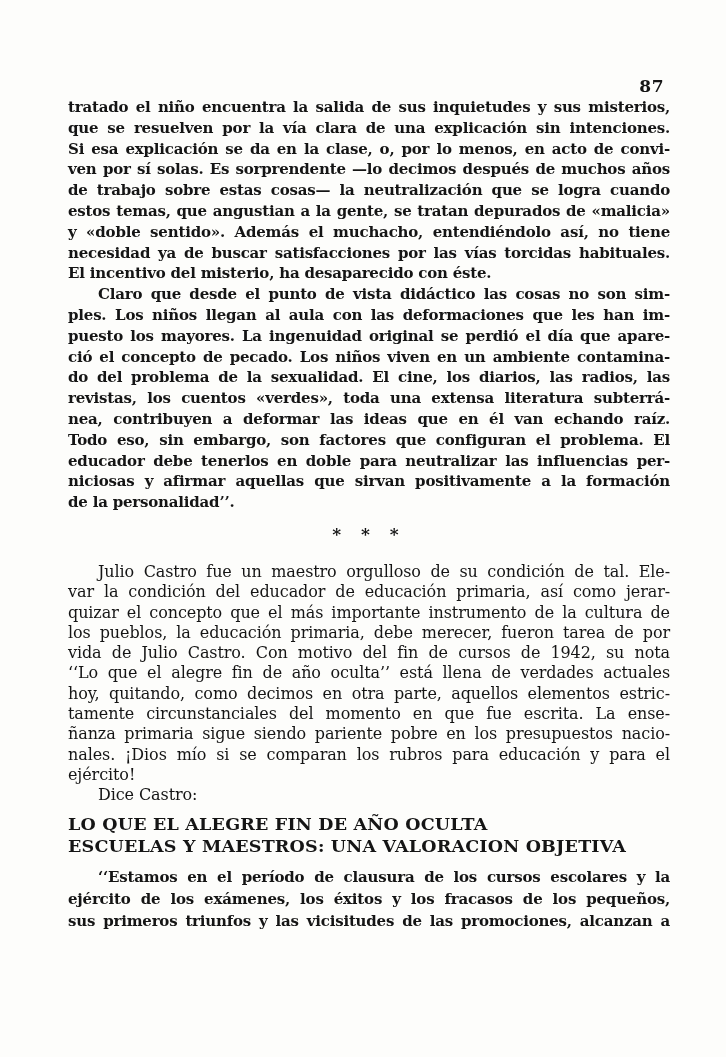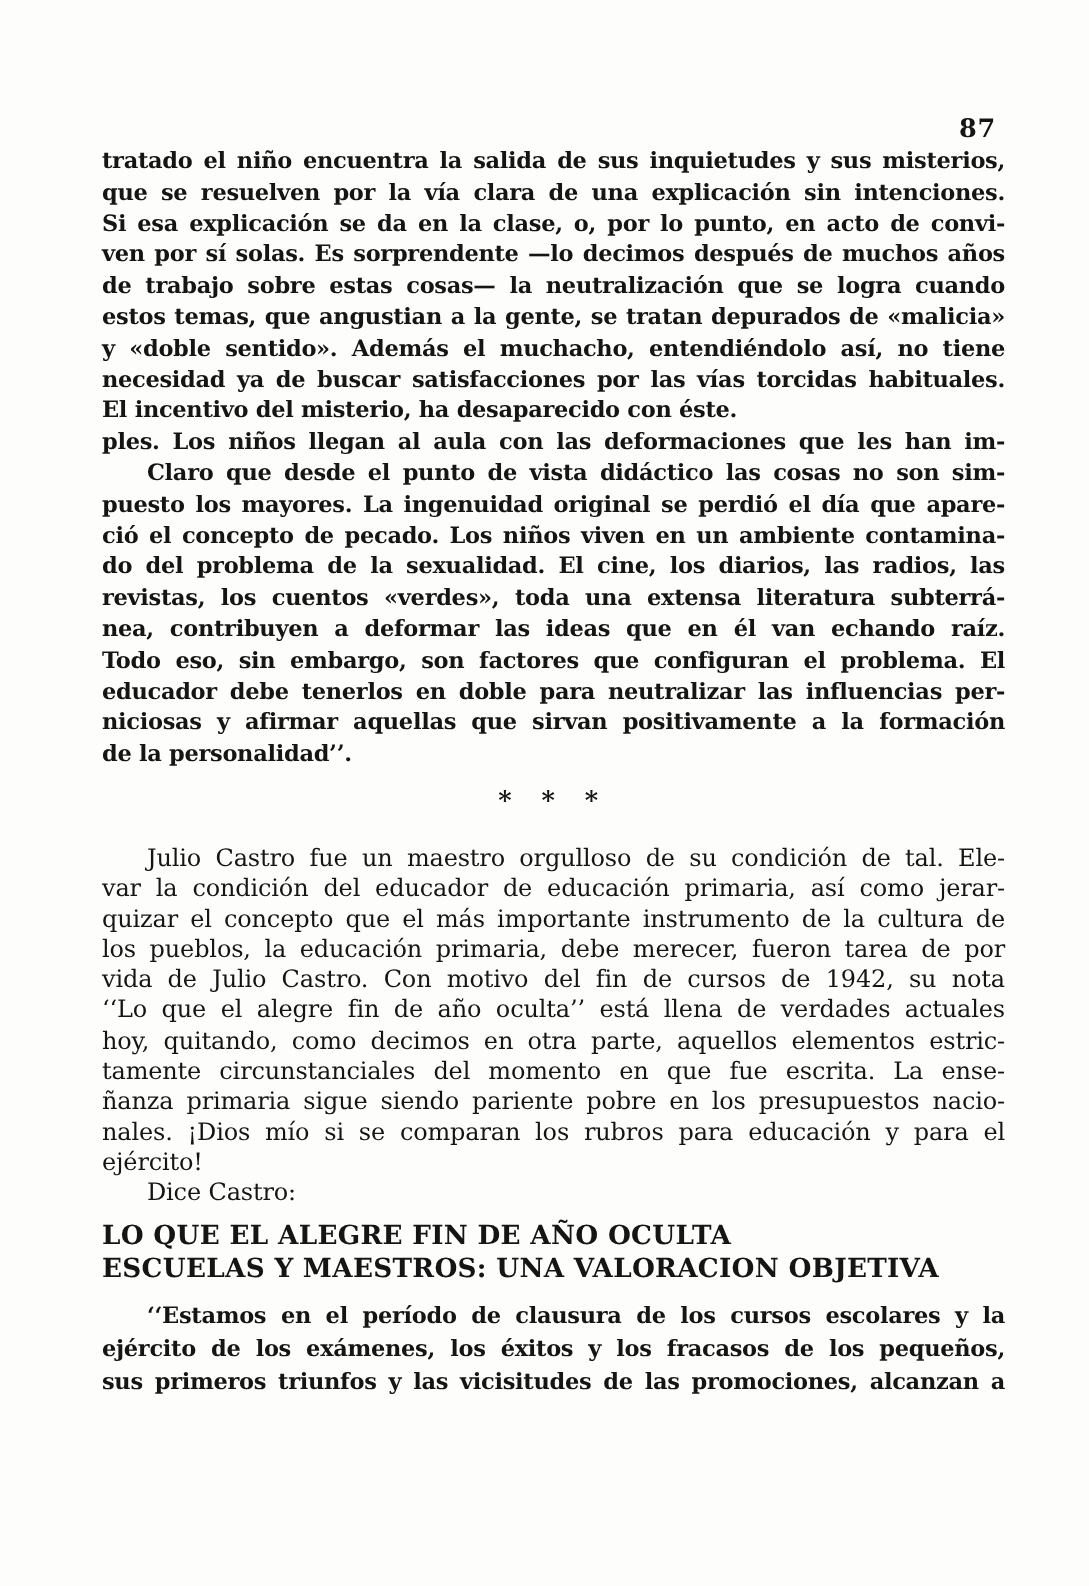--- a/index.html
+++ b/index.html
@@ -79,7 +79,7 @@
         <div class="para">
           <div class="line">tratado el niño encuentra la salida de sus inquietudes y sus misterios,</div>
           <div class="line">que se resuelven por la vía clara de una explicación sin intenciones.</div>
-          <div class="line">Si esa explicación se da en la clase, o, por lo punto, en acto de convi-</div>
+          <div class="line">Si esa explicación se da en la clase, o, por lo menos, en acto de convi-</div>
           <div class="line">ven por sí solas. Es sorprendente —lo decimos después de muchos años</div>
           <div class="line">de trabajo sobre estas cosas— la neutralización que se logra cuando</div>
           <div class="line">estos temas, que angustian a la gente, se tratan depurados de «malicia»</div>

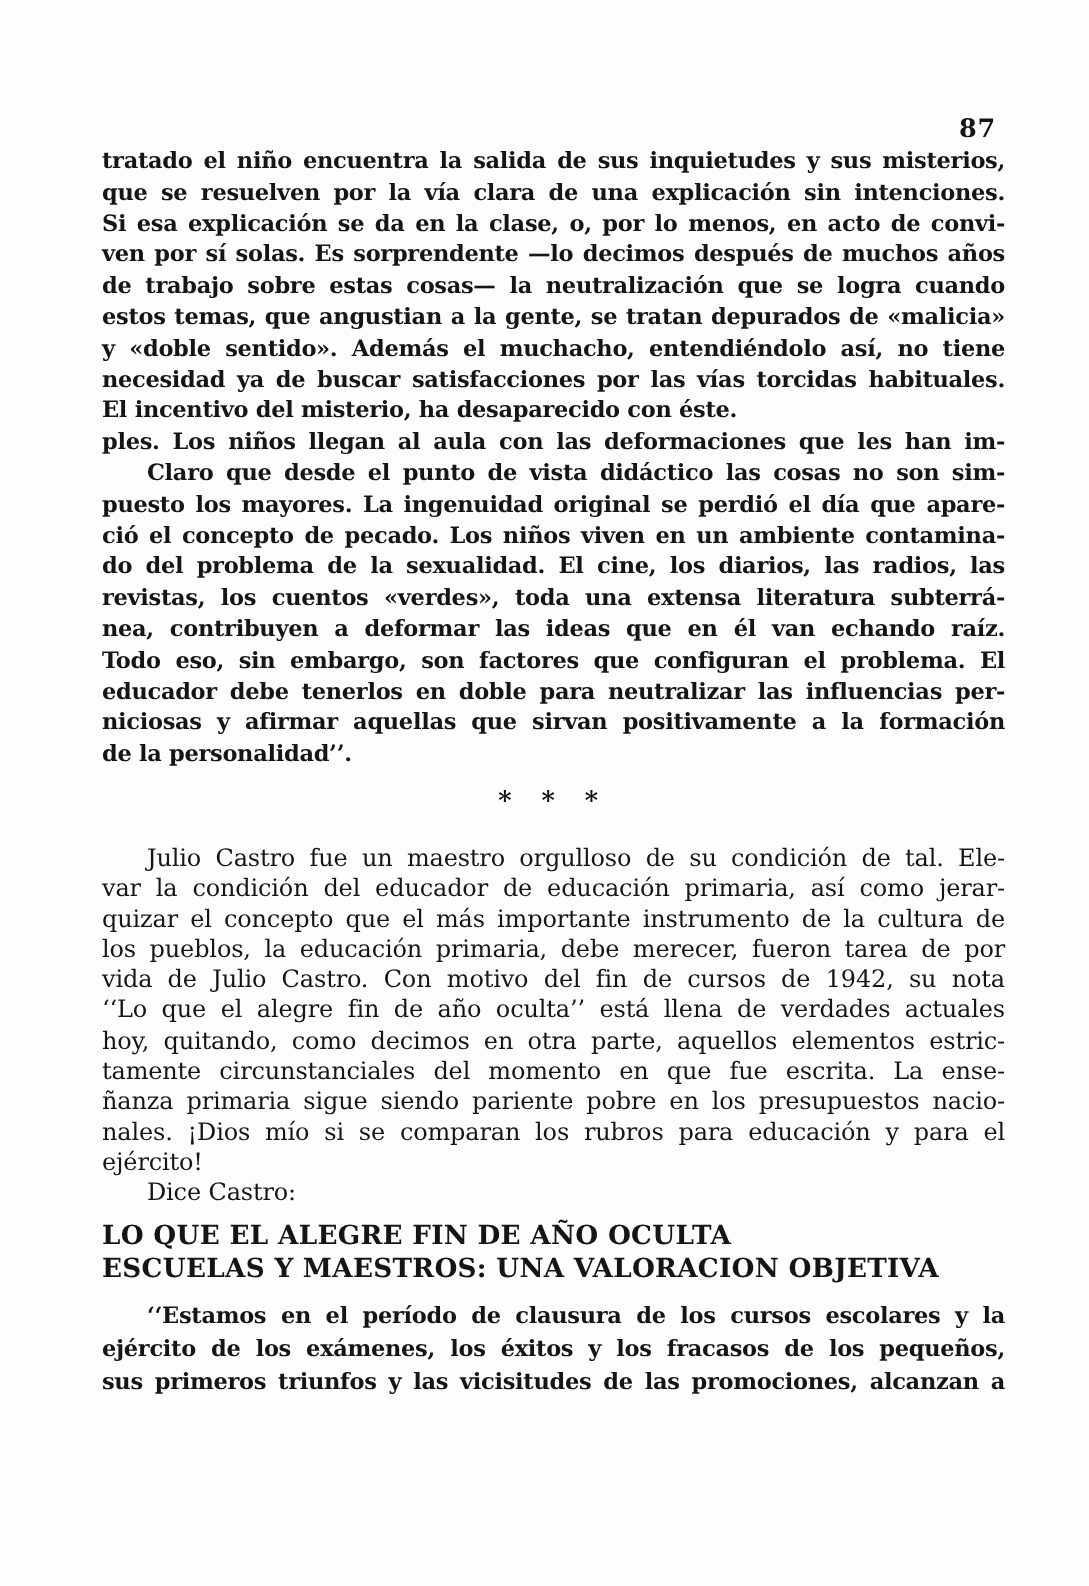--- a/index.html
+++ b/index.html
@@ -88,8 +88,8 @@
           <div class="line flush-left">El incentivo del misterio, ha desaparecido con éste.</div>
         </div>
         <div class="para">
+          <div class="line indent">Claro que desde el punto de vista didáctico las cosas no son sim-</div>
           <div class="line">ples. Los niños llegan al aula con las deformaciones que les han im-</div>
-          <div class="line indent">Claro que desde el punto de vista didáctico las cosas no son sim-</div>
           <div class="line">puesto los mayores. La ingenuidad original se perdió el día que apare-</div>
           <div class="line">ció el concepto de pecado. Los niños viven en un ambiente contamina-</div>
           <div class="line">do del problema de la sexualidad. El cine, los diarios, las radios, las</div>

